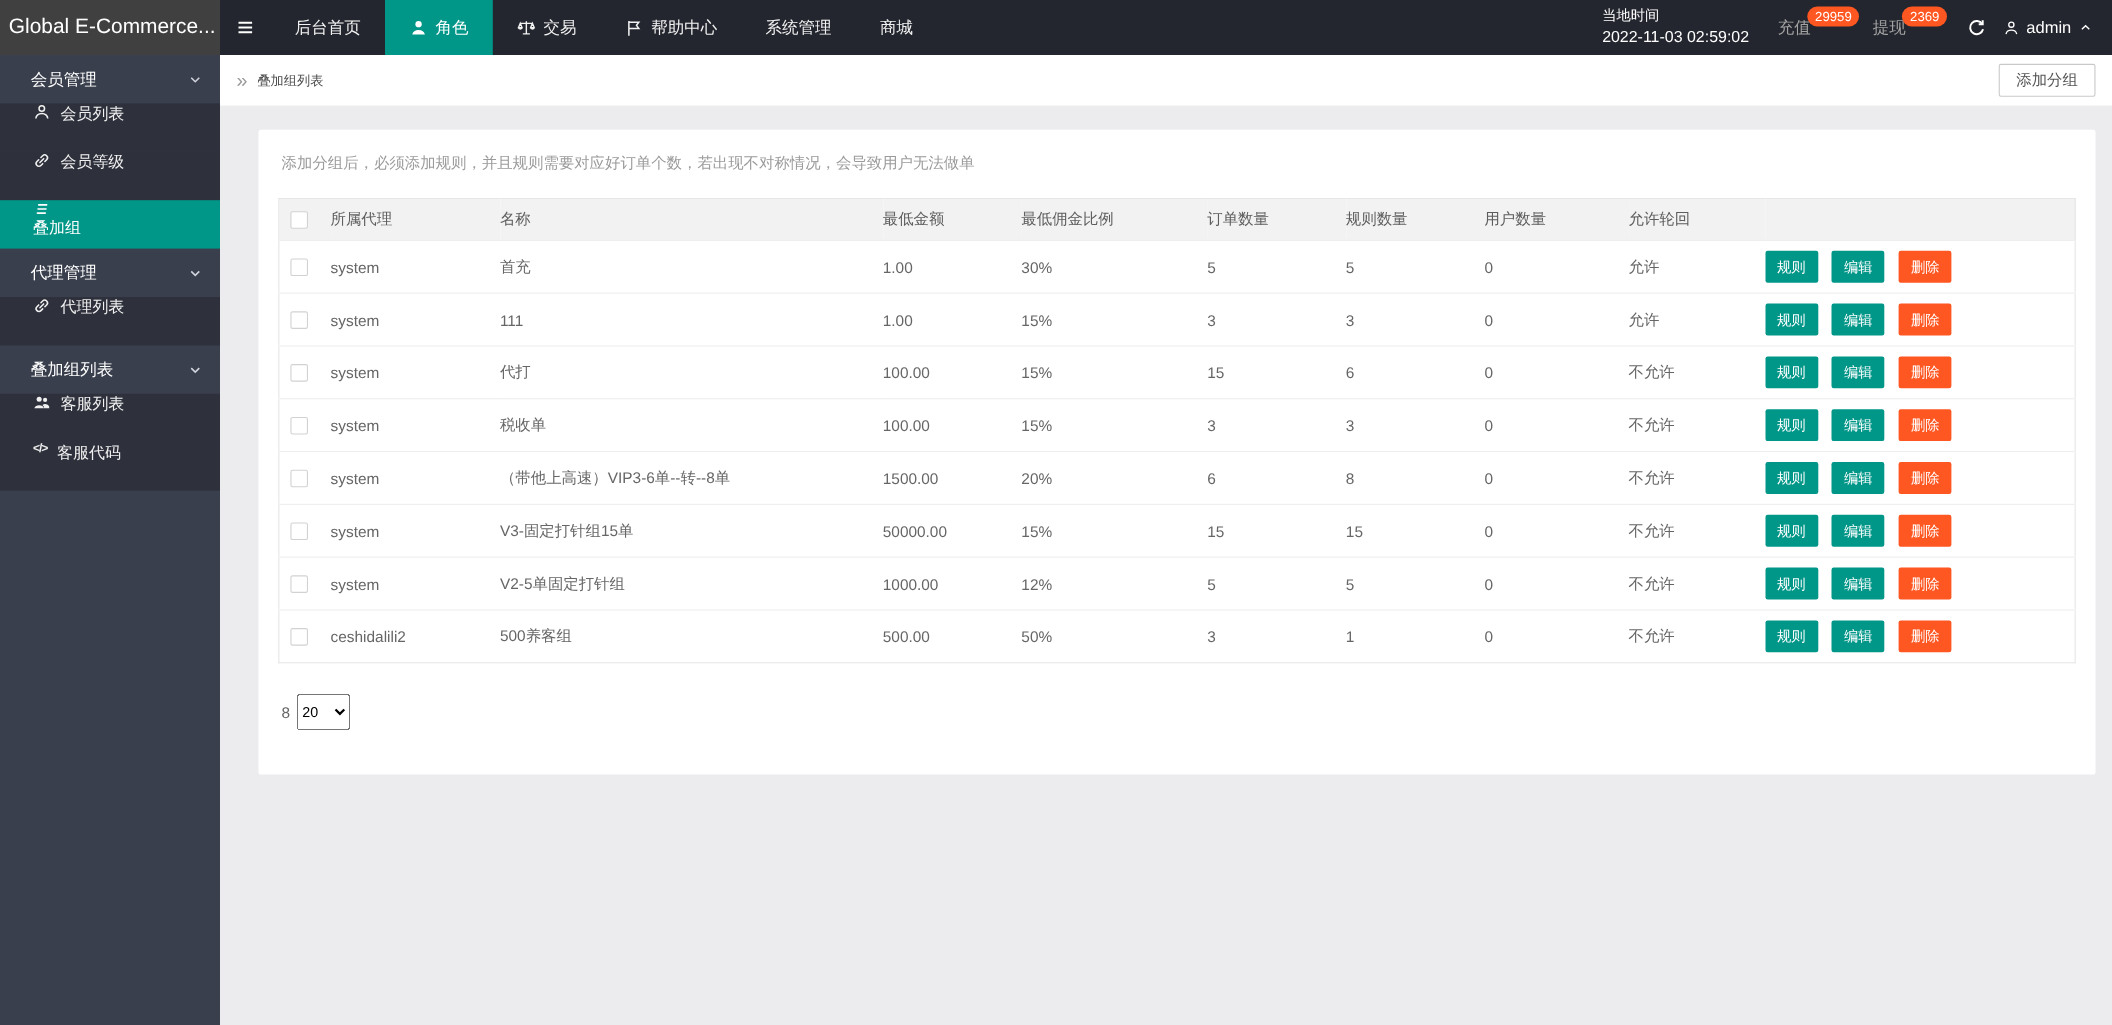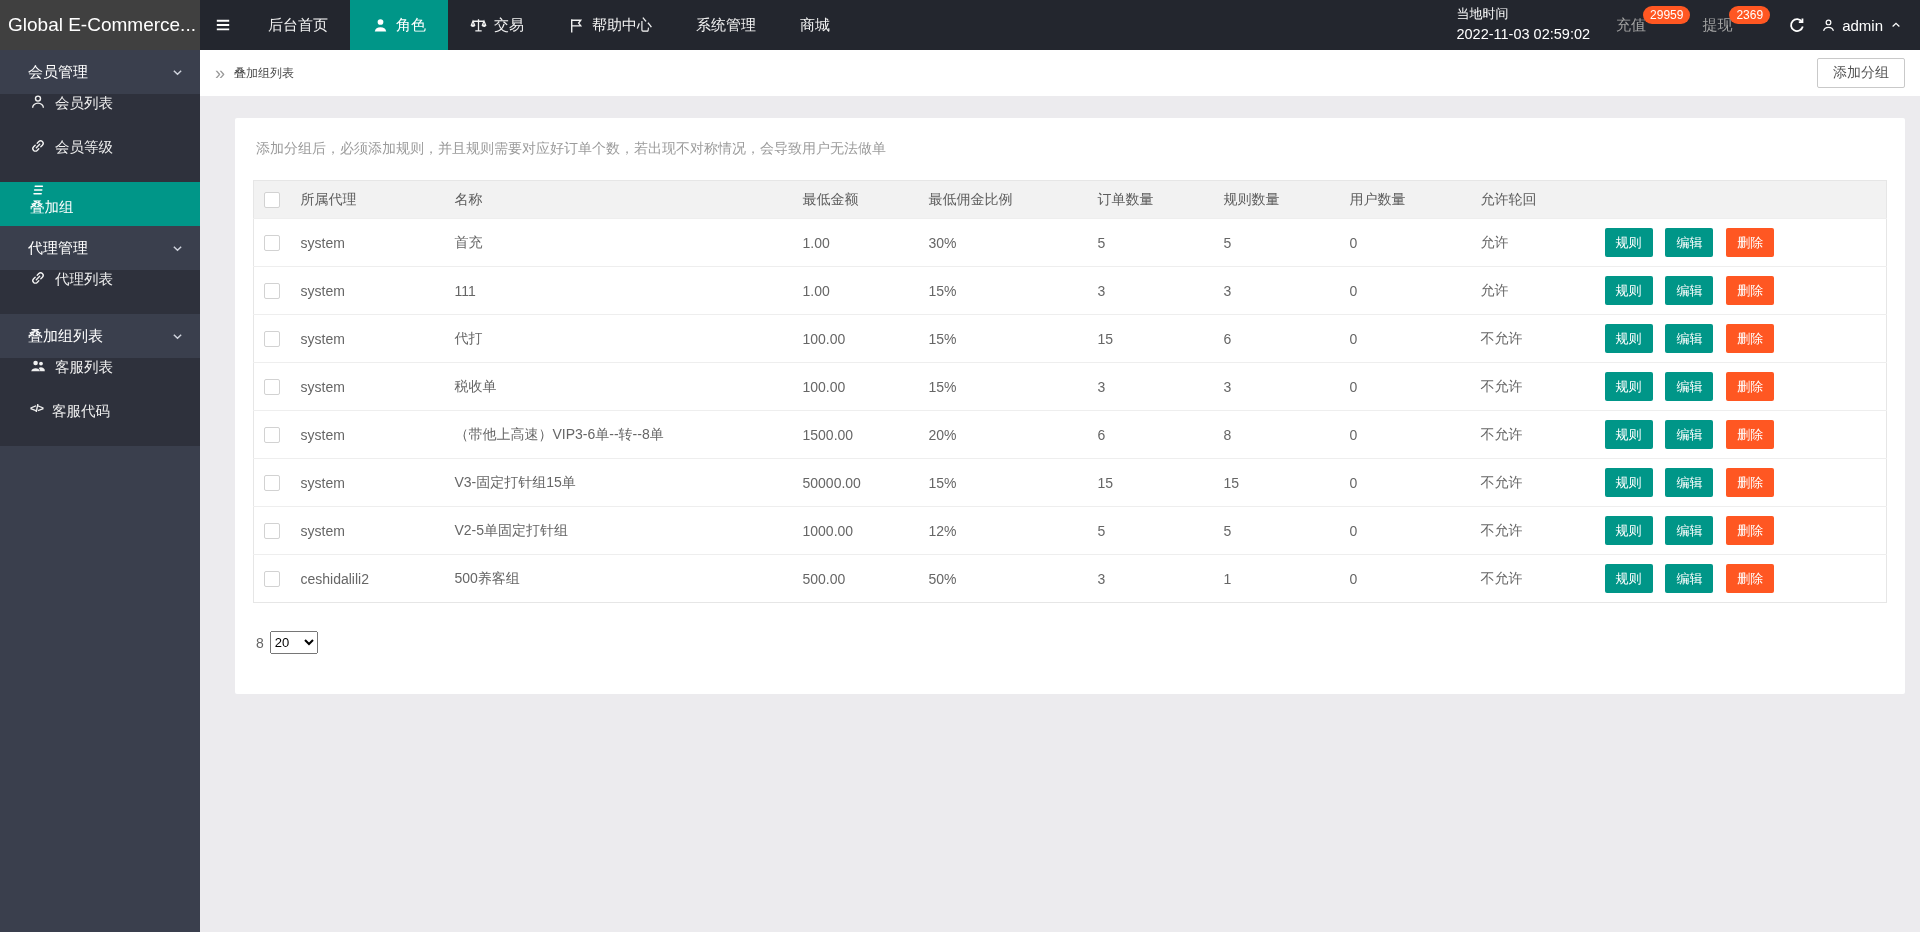--- a/index.html
+++ b/index.html
@@ -85,7 +85,7 @@
 
   .pager { margin-top:28px; display:flex; align-items:center; padding-left:3px; }
   .pager-total { color:#666; font-size:14px; margin-right:6px; }
-  .pager select { width:48px; height:23px; font-size:13px; }
+  .pager select { width:48px; height:33px; font-size:13px; }
 </style>
 </head>
 <body>

